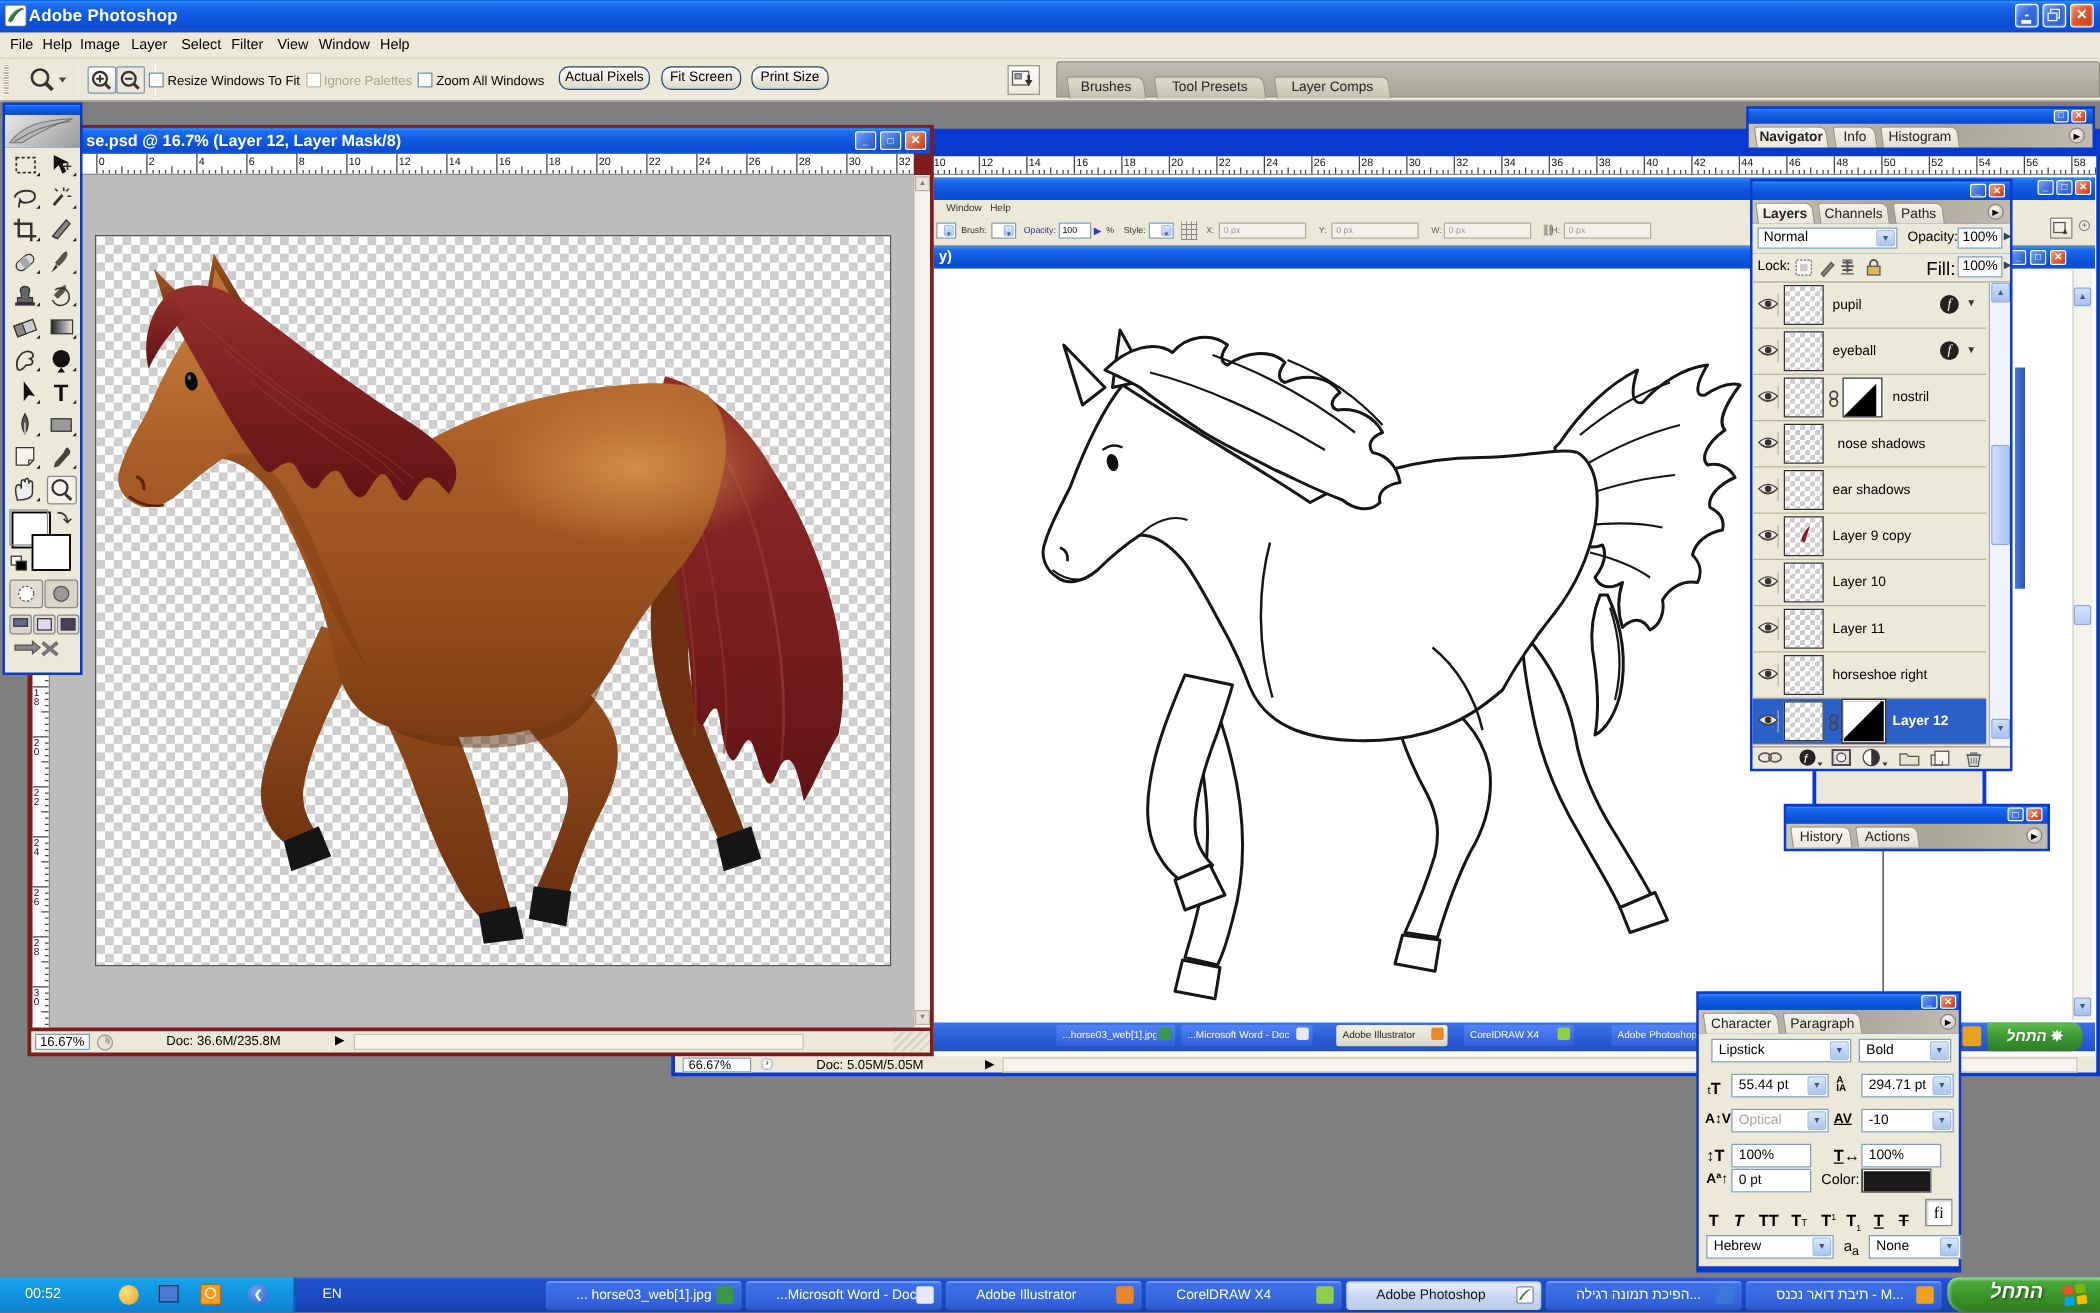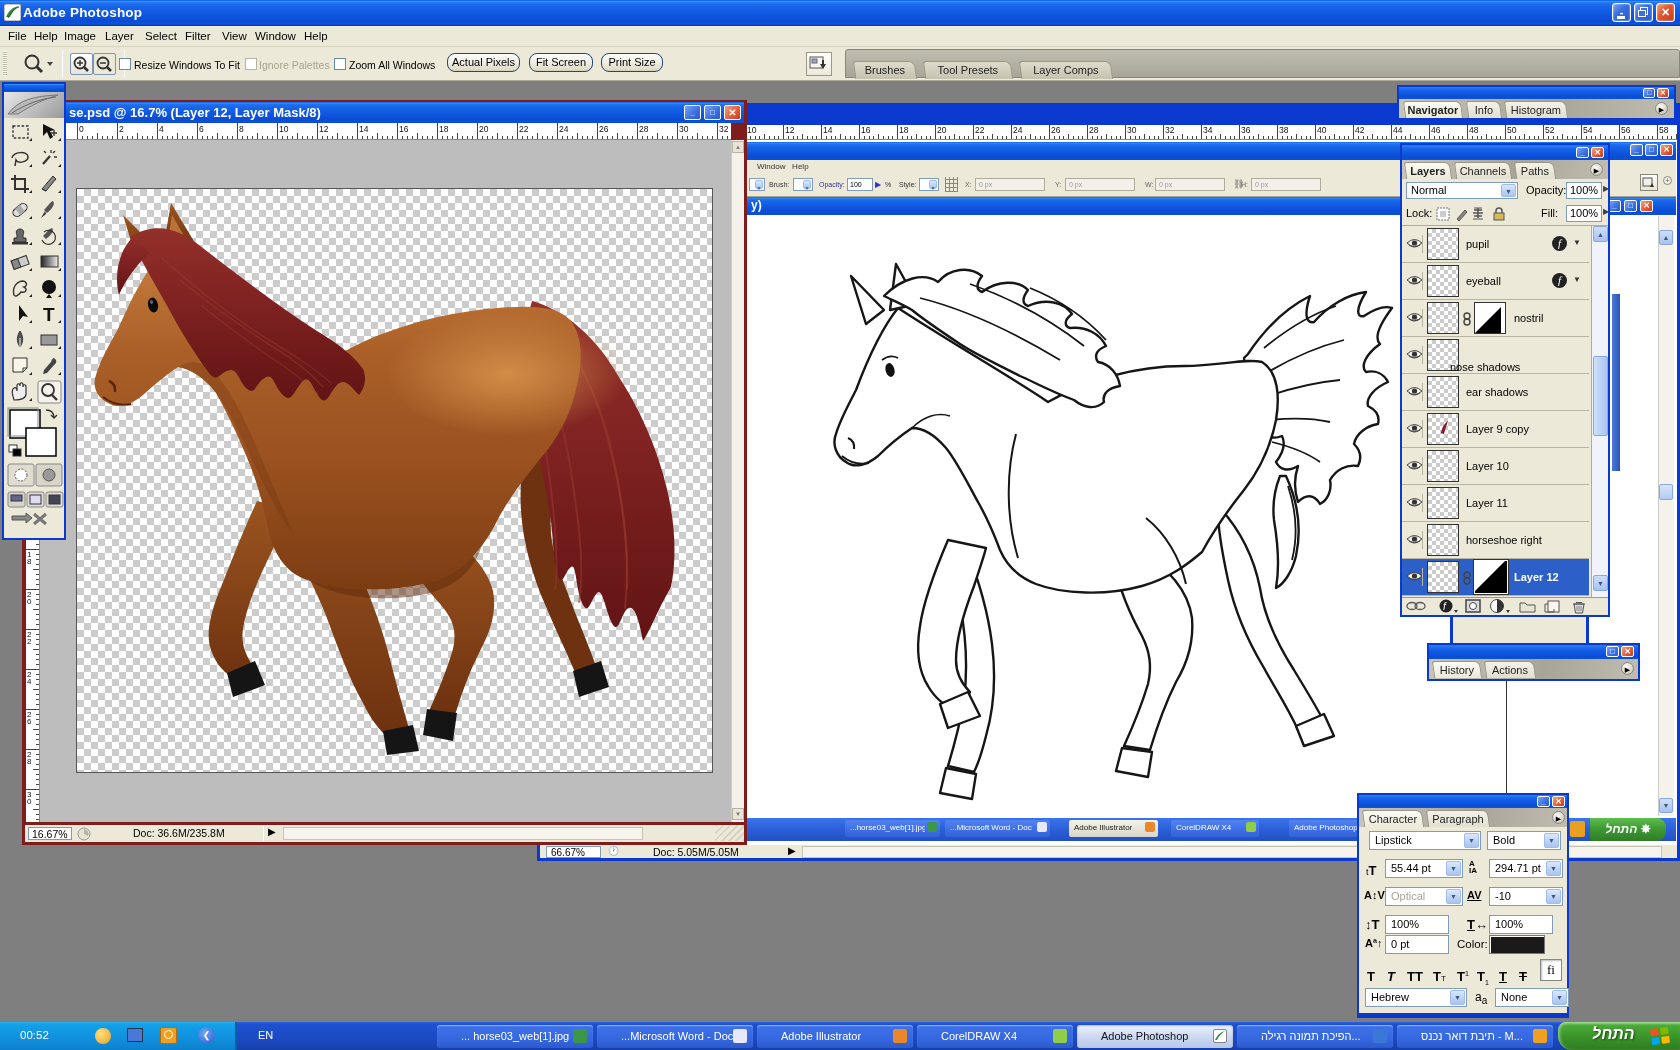--- a/index.html
+++ b/index.html
@@ -1015,7 +1015,7 @@
 <rect x="58" y="8" width="10" height="7" fill="#d8b858" stroke="#555"></rect>
         <path d="M60,8 v-2 a3,3 0 0 1 6,0 v2" fill="none" stroke="#555" stroke-width="1.5"></path>
 </svg>
-<span style="position:absolute;left:139px;top:4px;font-size:11px;text-align:center;">Fill:</span>
+<span style="position:absolute;left:139px;top:4px;font-size:15px;text-align:center;">Fill:</span>
 <div class="fld" style="position:absolute;left:164px;top:2px;width:36px;height:17px;padding:1px 0 0 3px;">100%</div>
 <span style="position:absolute;left:201px;top:4px;font-size:8px;color:#345;">▶</span>
 </div>

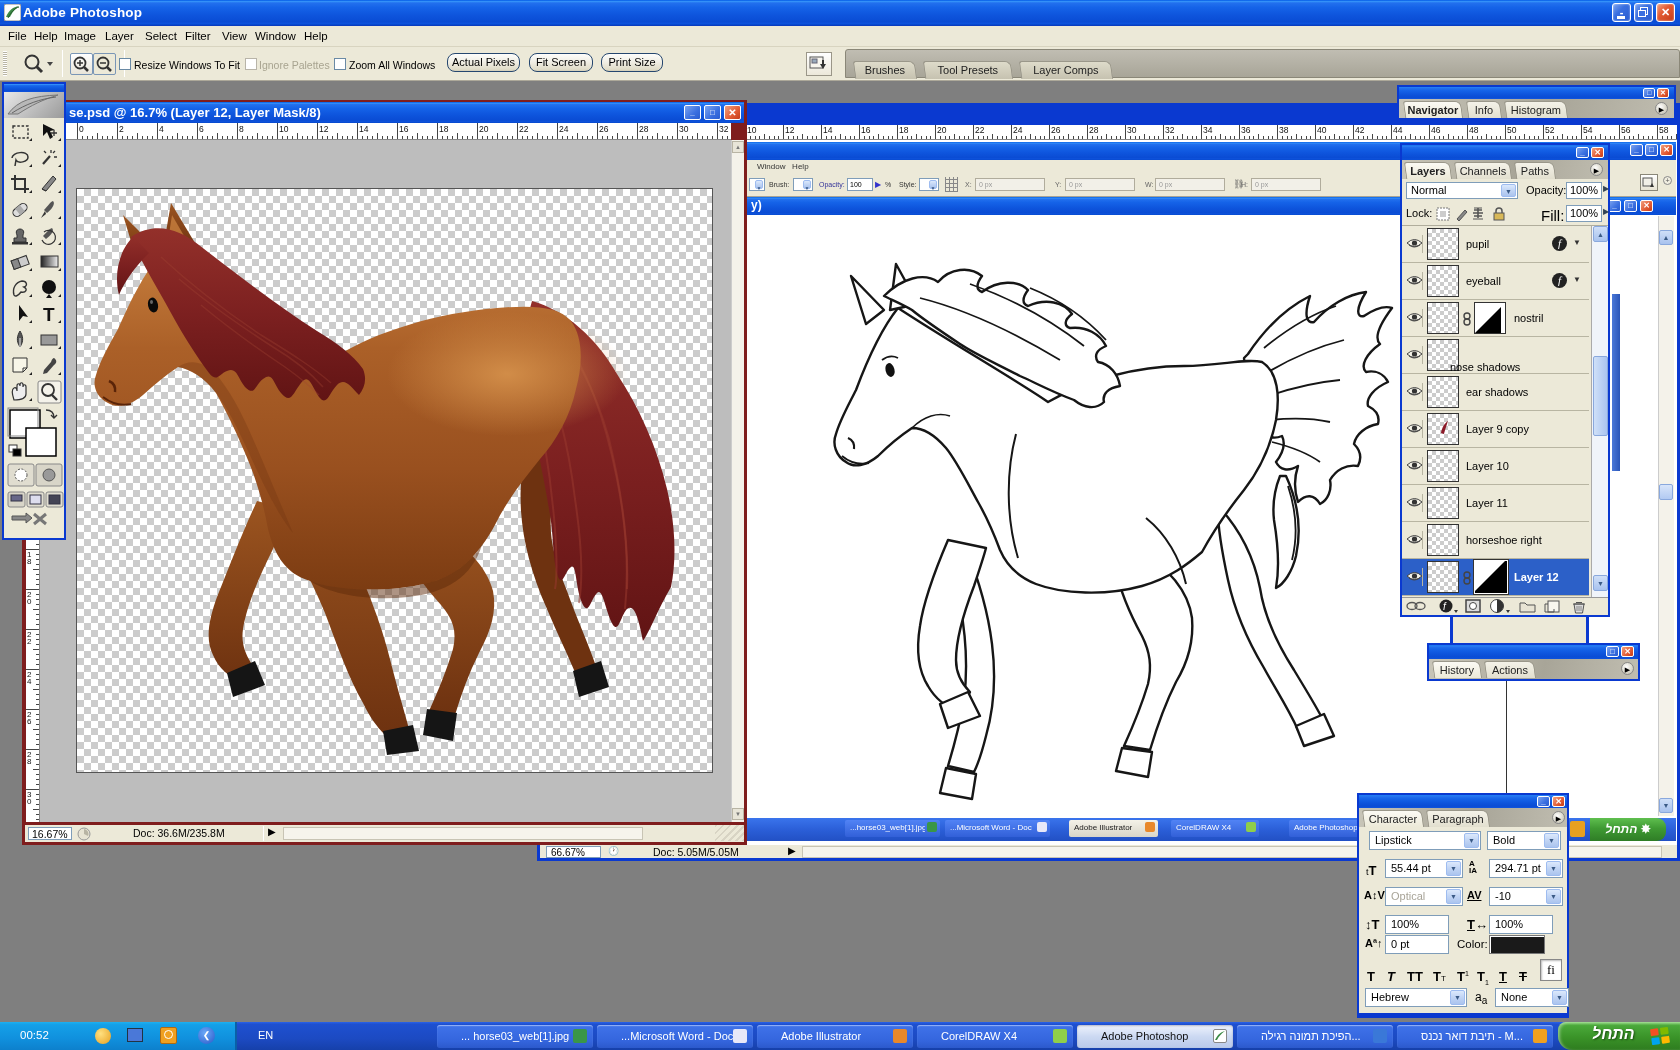--- a/index.html
+++ b/index.html
@@ -1073,7 +1073,7 @@
           </svg>
         </div>
         <div class="lthumb checker4"></div>
-        <span class="lname" style="left:48px;color:#000;margin-top:12px;">nose shadows</span>
+        <span class="lname" style="left:68px;color:#000;">nose shadows</span>
       </div>
       <div class="lrow" style="top:148px;left:0;width:187px;">
         <div class="eyeb">

